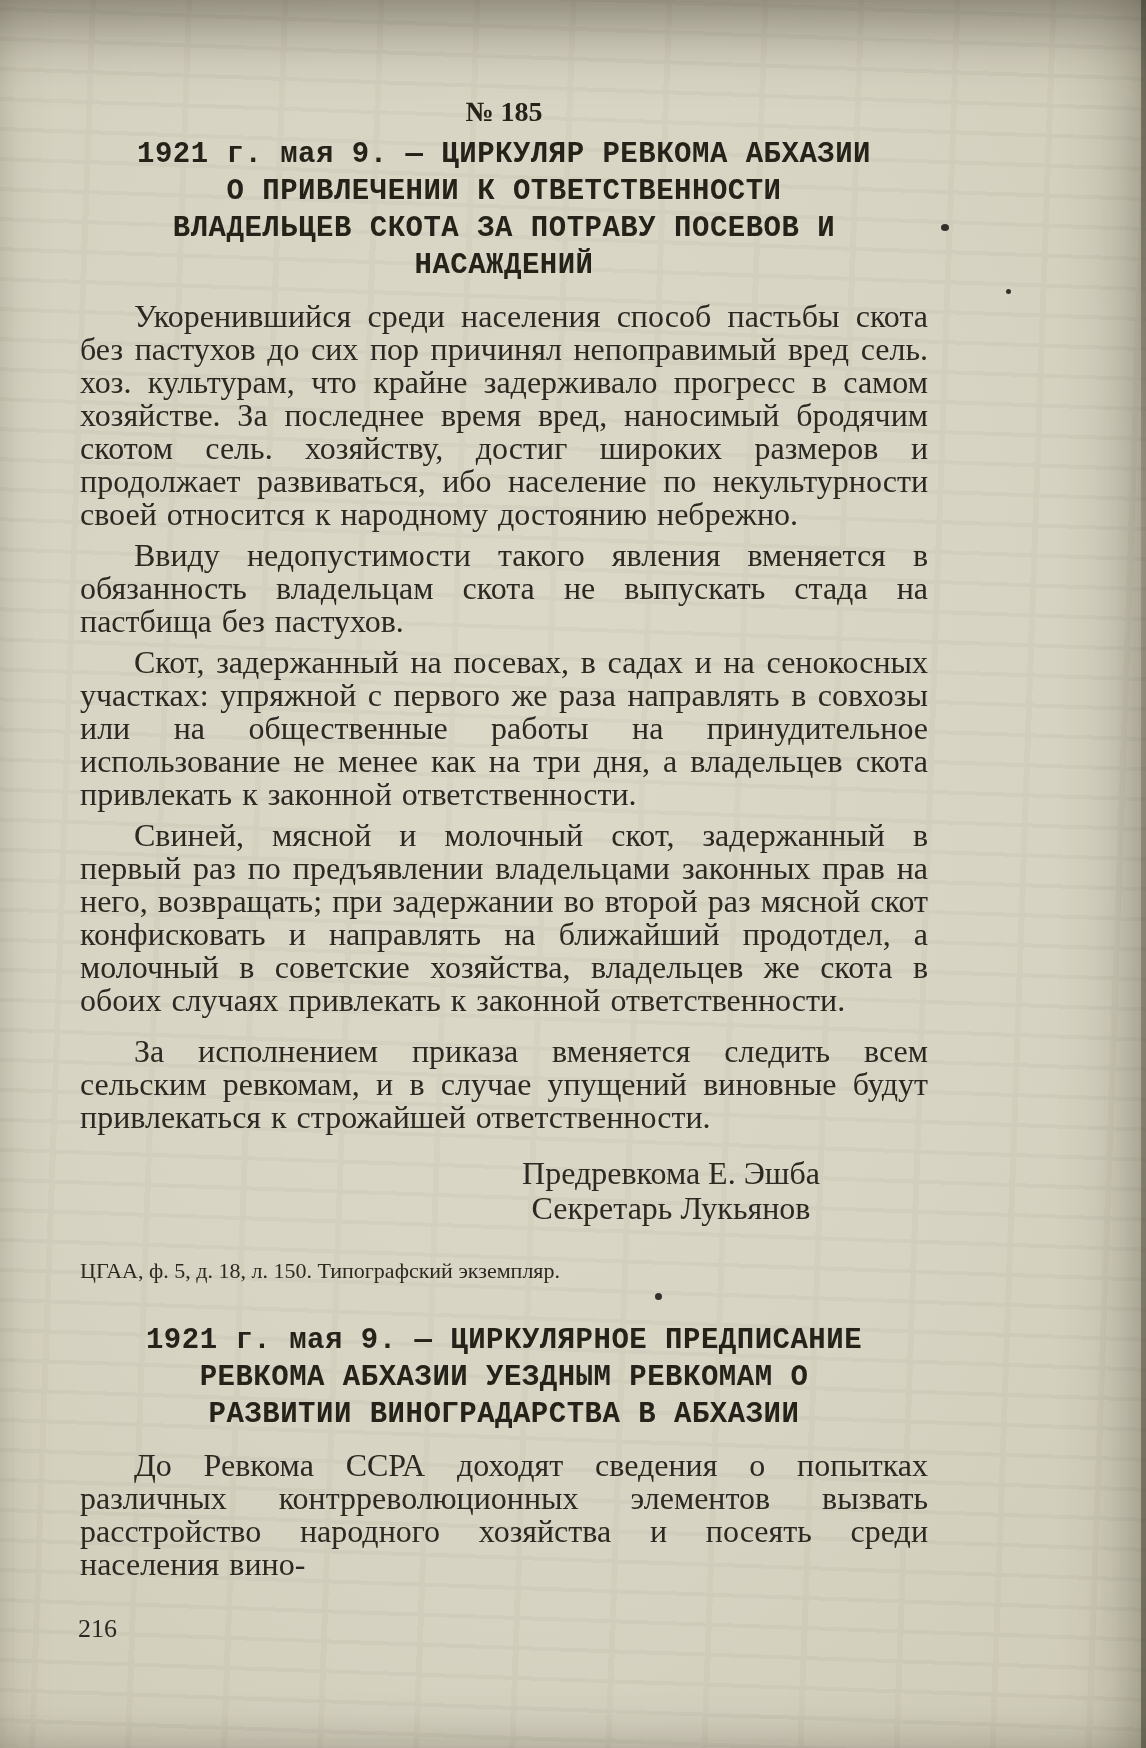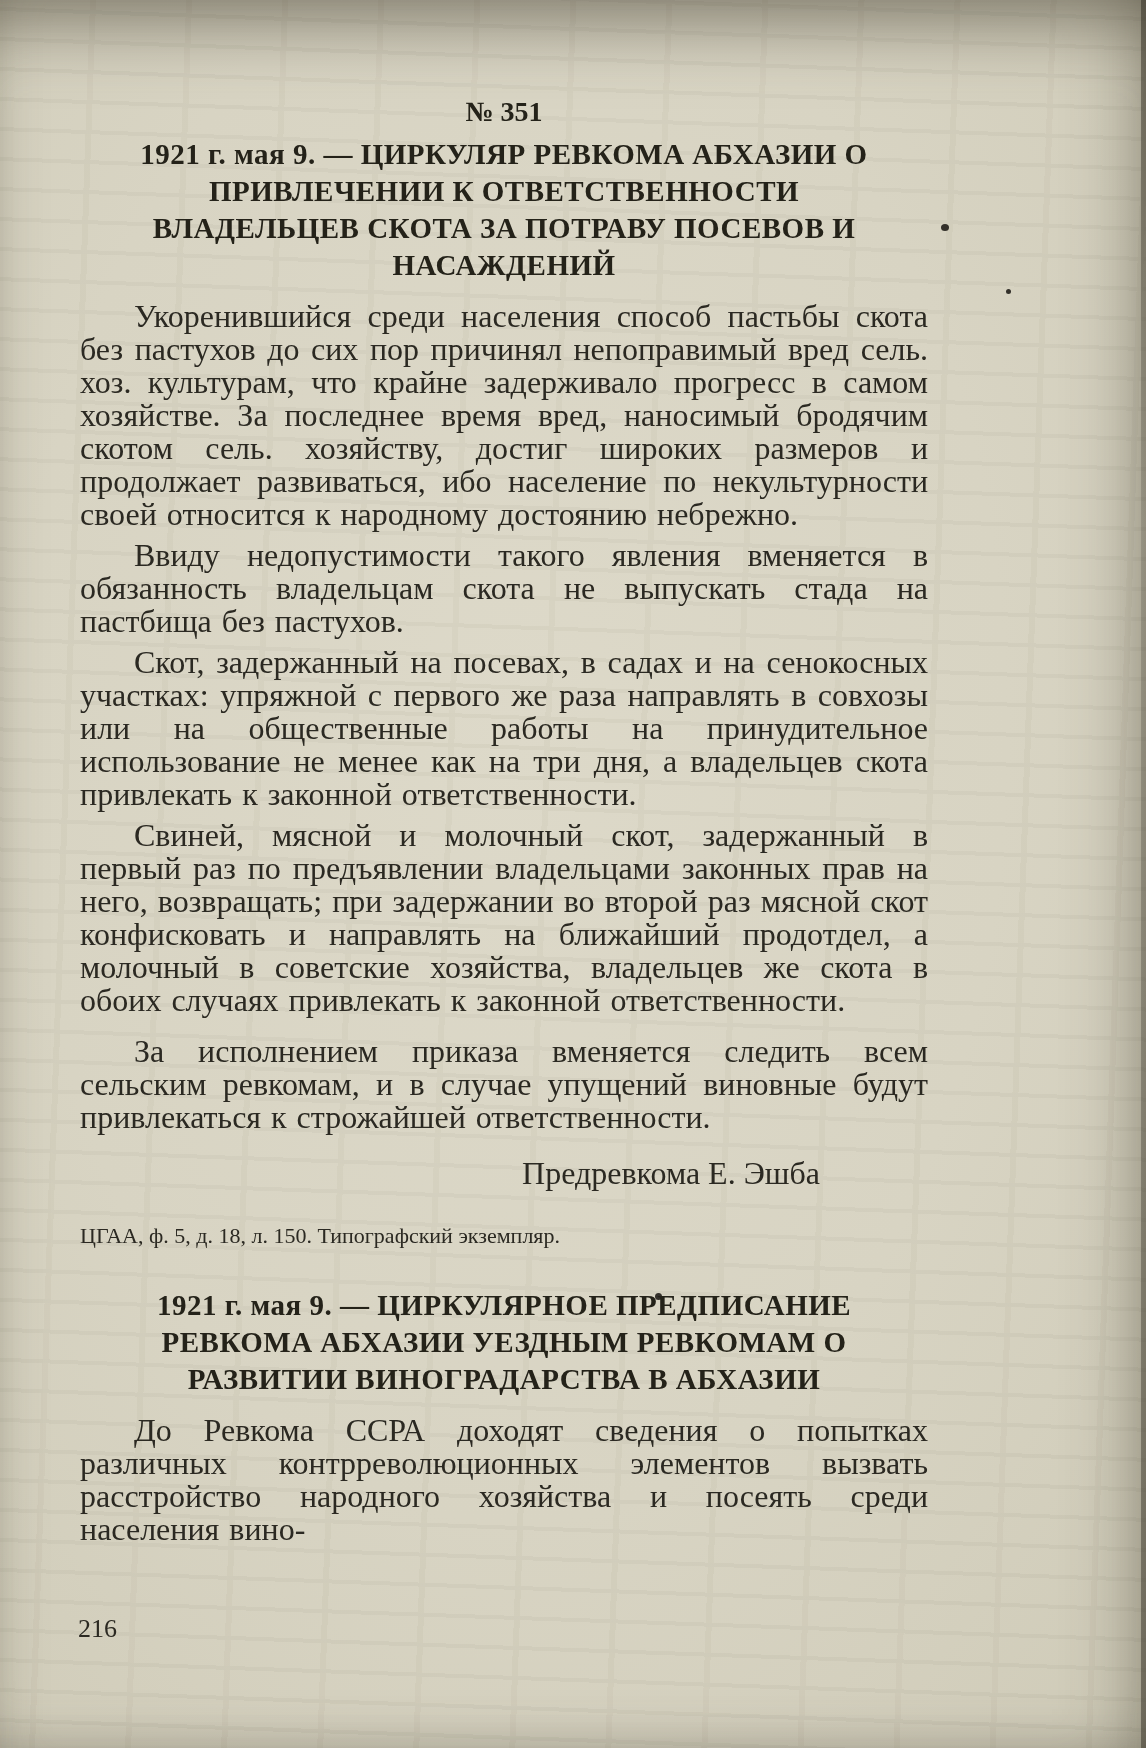--- a/index.html
+++ b/index.html
@@ -122,7 +122,7 @@
   <div class="content" style="color: rgb(43, 41, 34);">
 
     <div class="doc">
-      <div class="doc-number">№ 351</div>
+      <div class="doc-number">№ 185</div>
       <h1 class="doc-title">1921 г. мая 9. — ЦИРКУЛЯР РЕВКОМА АБХАЗИИ О ПРИВЛЕЧЕНИИ К ОТВЕТСТВЕННОСТИ ВЛАДЕЛЬЦЕВ СКОТА ЗА ПОТРАВУ ПОСЕВОВ И НАСАЖДЕНИЙ</h1>
       <p class="body-par">Укоренившийся среди населения способ пастьбы скота без пастухов до сих пор причинял непоправимый вред сель. хоз. культурам, что крайне задерживало прогресс в самом хозяйстве. За последнее время вред, наносимый бродячим скотом сель. хозяйству, достиг широких размеров и продолжает развиваться, ибо население по некультурности своей относится к народному достоянию небрежно.</p>
       <p class="body-par">Ввиду недопустимости такого явления вменяется в обязанность владельцам скота не выпускать стада на пастбища без пастухов.</p>

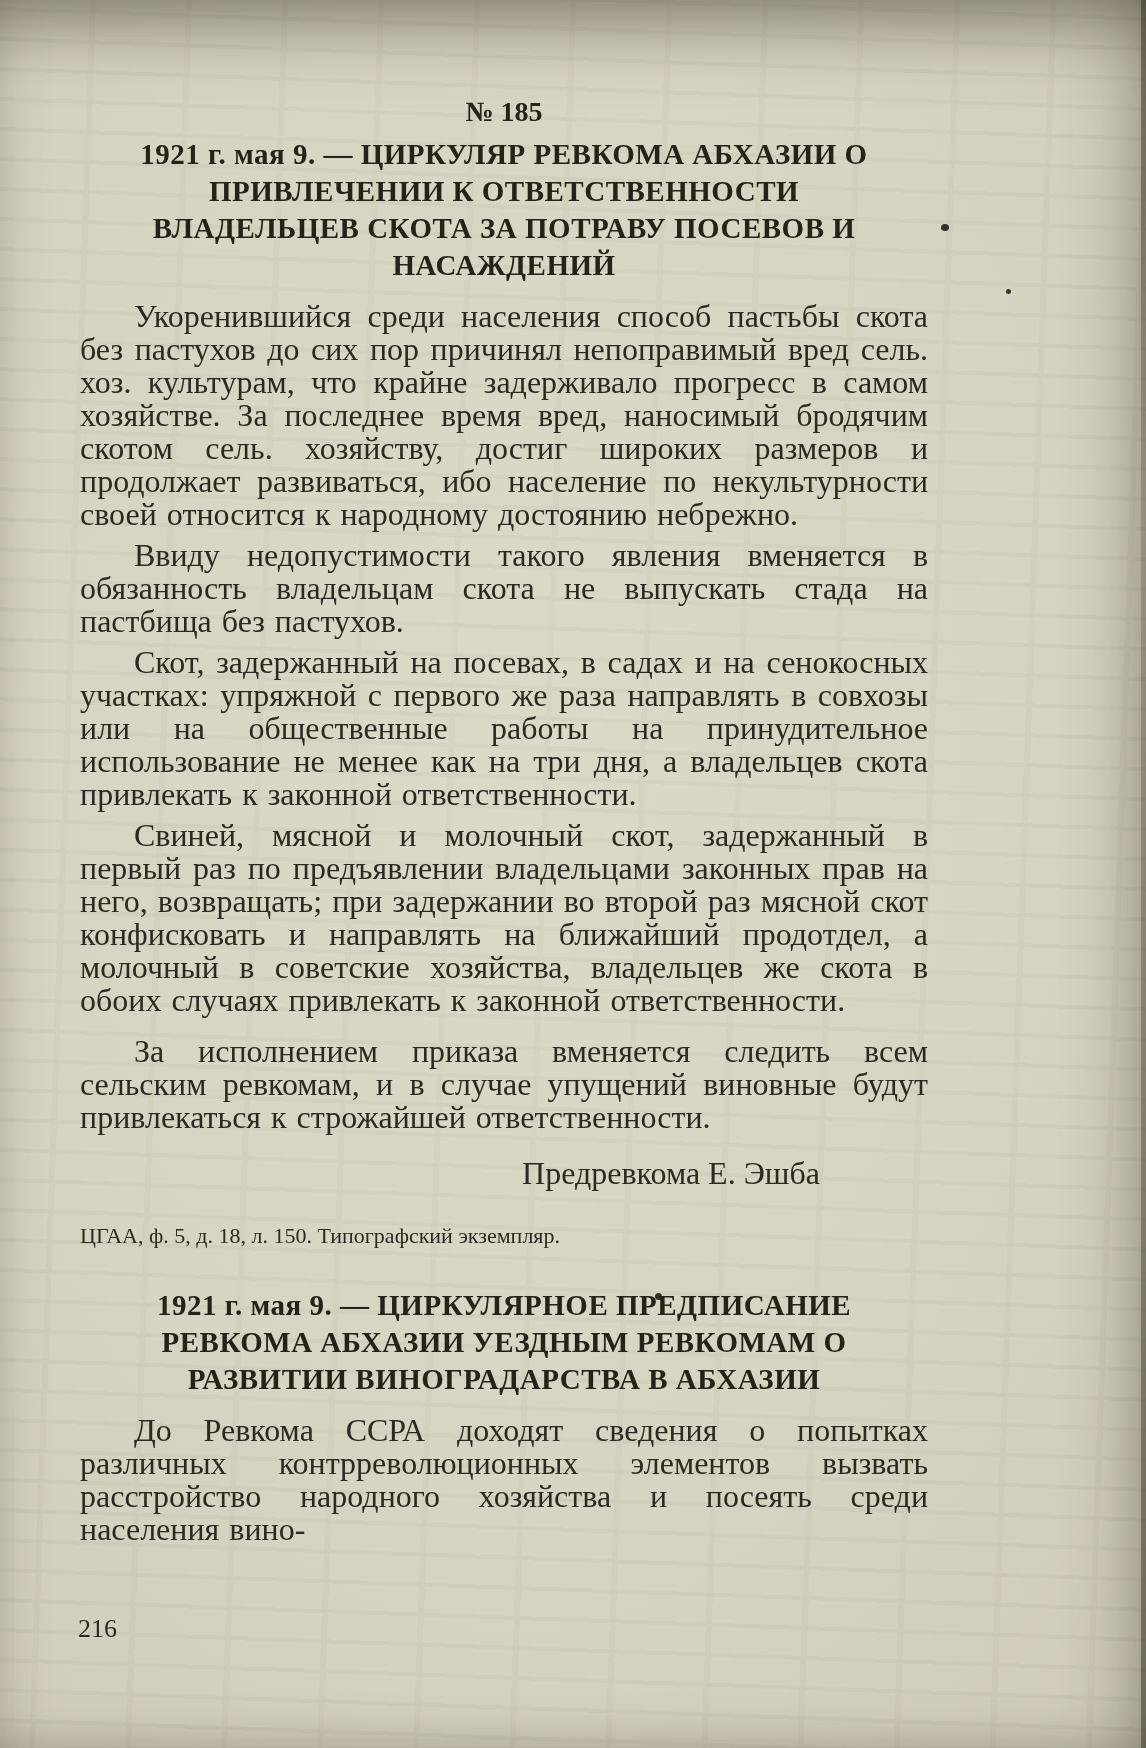--- a/index.html
+++ b/index.html
@@ -67,6 +67,7 @@
     line-height: 37px;
     letter-spacing: 0.5px;
     color: #242219;
+    font-family: Liberation Mono, monospace;
   }
   .body-par {
     margin: 8px 0 0 0;

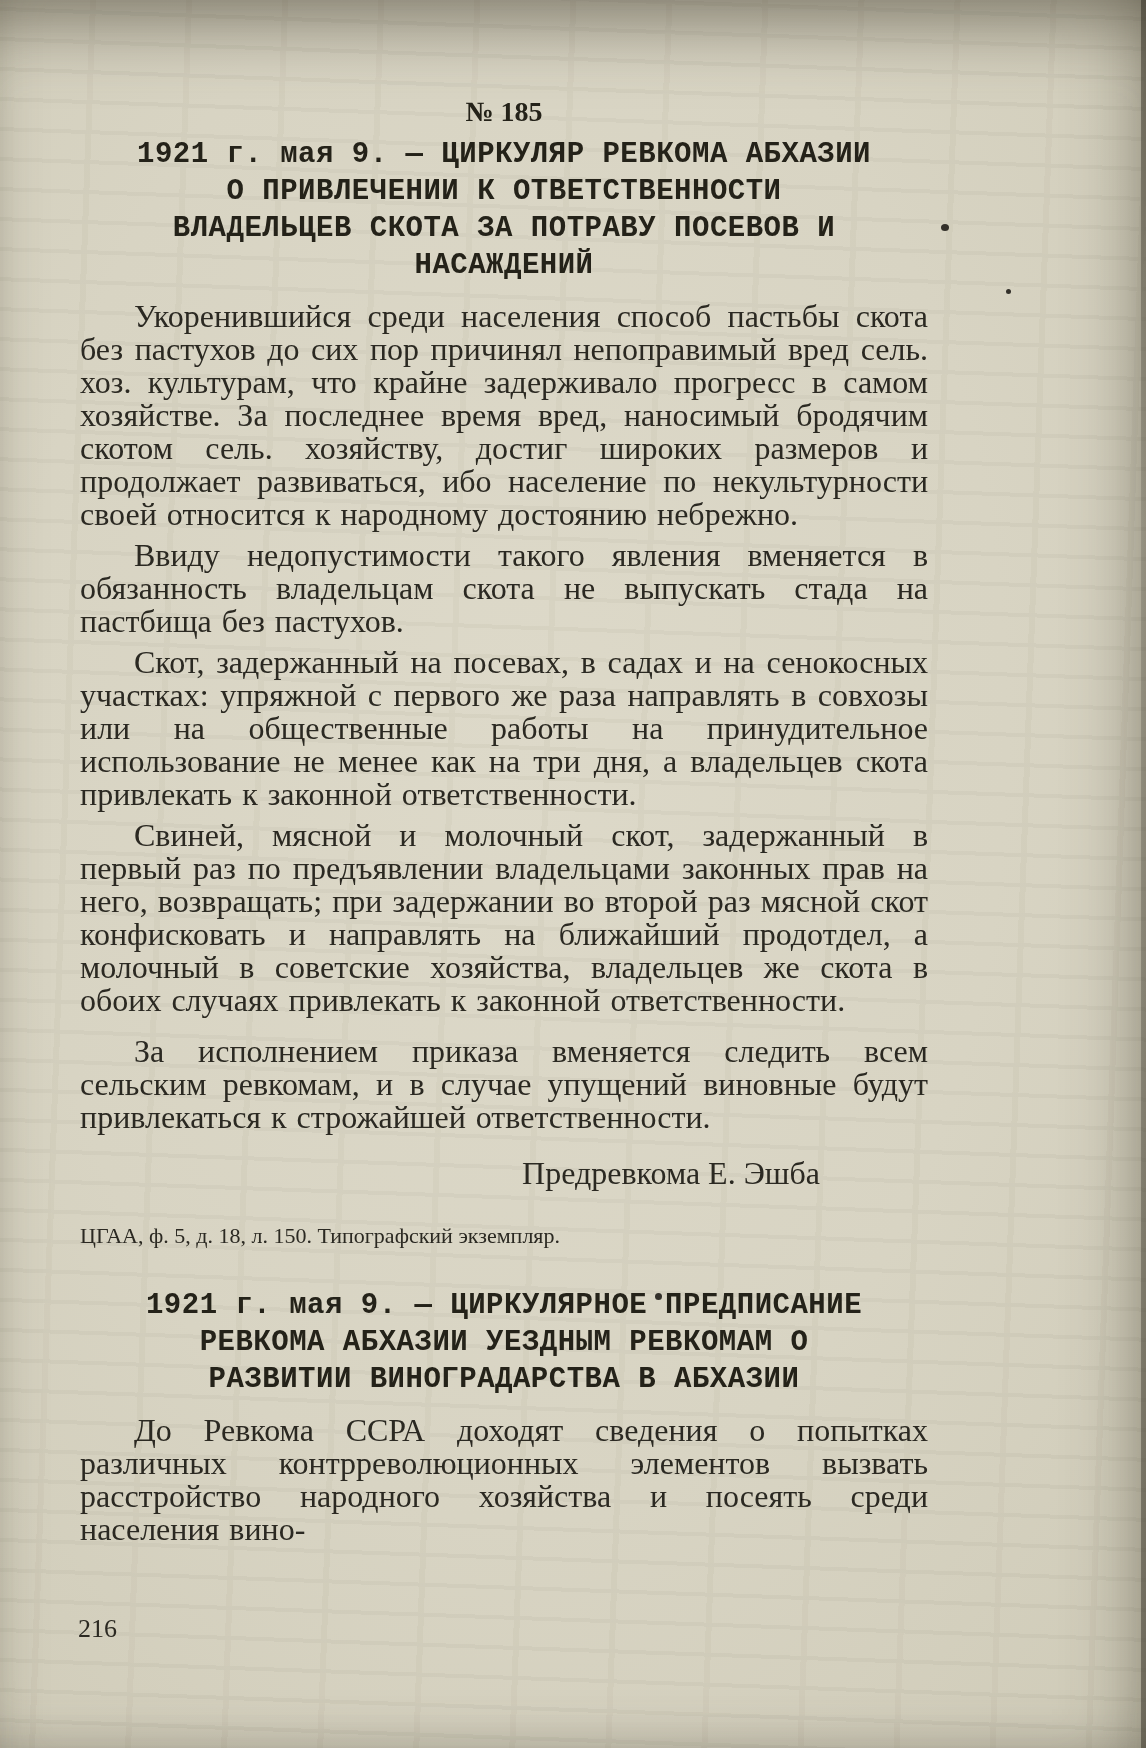--- a/index.html
+++ b/index.html
@@ -133,6 +133,7 @@
 
       <div class="signatures">
         <div class="sig">Предревкома Е. Эшба</div>
+        <div class="sig">Секретарь Лукьянов</div>
       </div>
 
       <div class="source">ЦГАА, ф. 5, д. 18, л. 150. Типографский экземпляр.</div>

